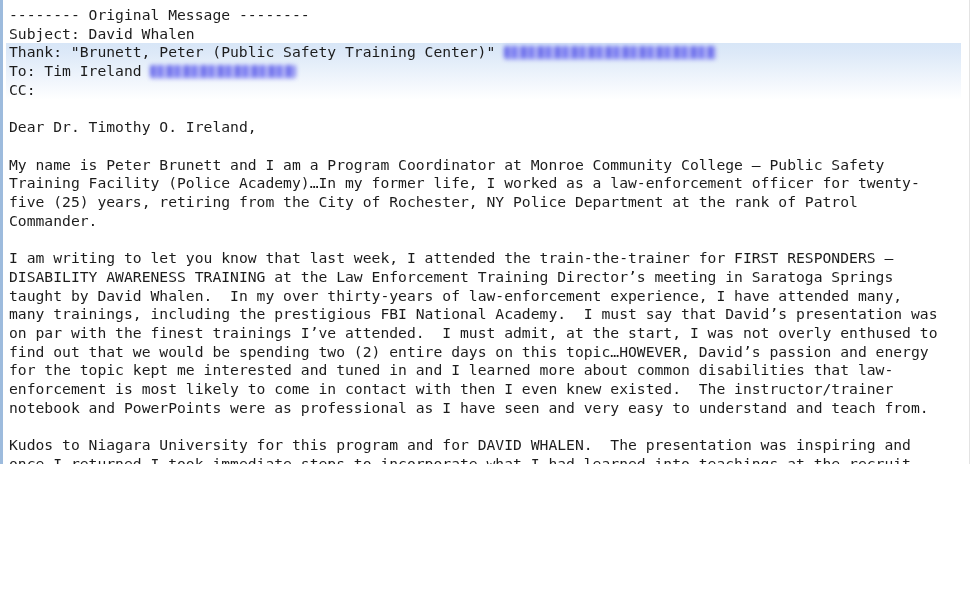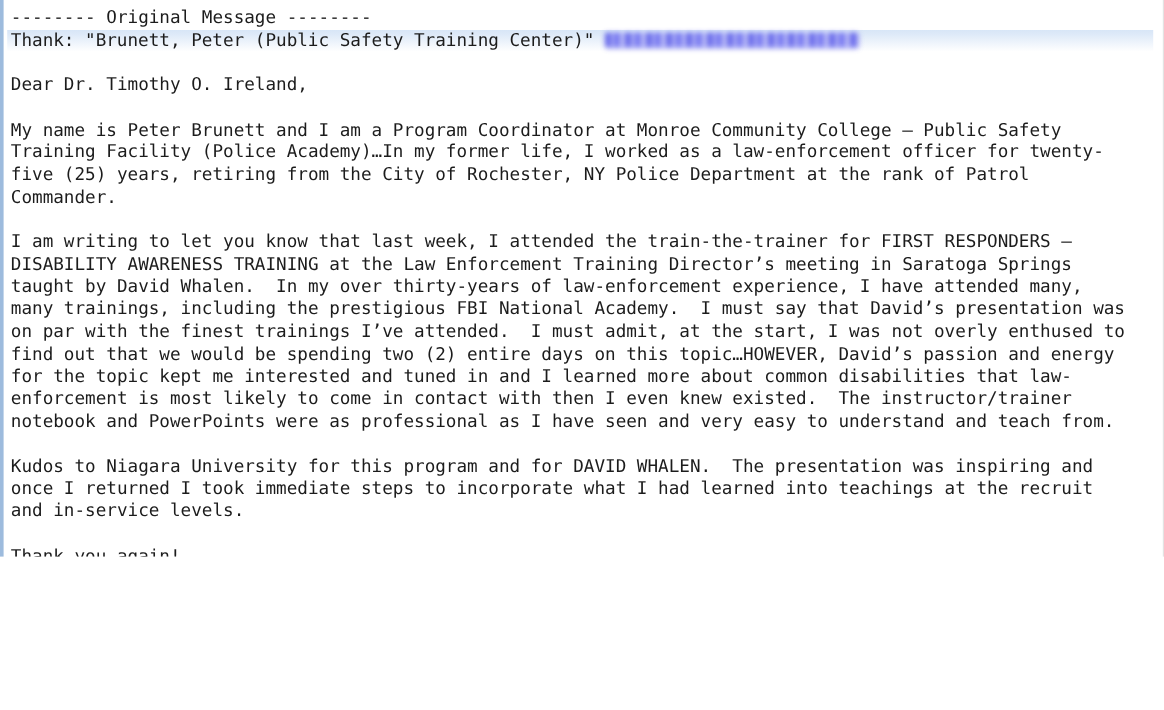--- a/index.html
+++ b/index.html
@@ -50,6 +50,7 @@
 
   <div class="line">-------- Original Message --------</div>
 
+  <div class="line"><span>Subject:</span><i class="gap"></i><span>David Whalen</span></div>
 
   <div class="hl">
     <div class="line"><span>Thank:</span><i class="gap"></i><span>"Brunett, Peter (Public Safety Training Center)"</span><i class="gap"></i><span class="blur blur-from"></span></div>

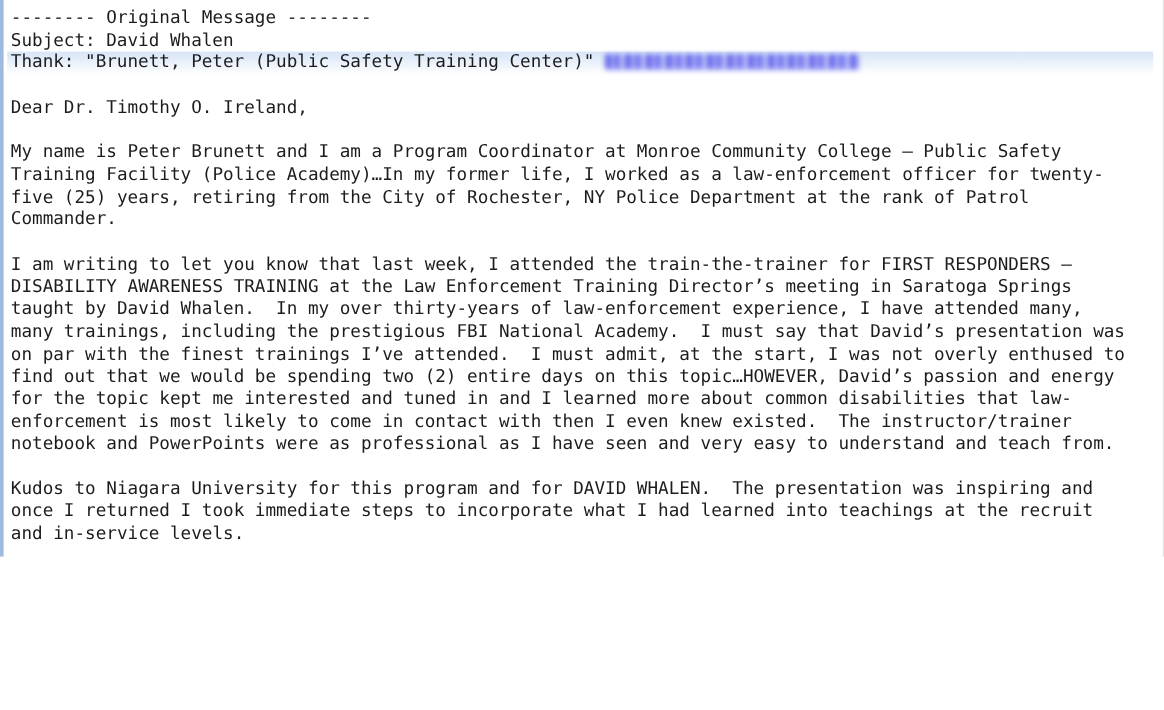--- a/index.html
+++ b/index.html
@@ -54,6 +54,7 @@
 
   <div class="hl">
     <div class="line"><span>Thank:</span><i class="gap"></i><span>"Brunett, Peter (Public Safety Training Center)"</span><i class="gap"></i><span class="blur blur-from"></span></div>
+    <div class="line"><span>To:</span><i class="gap"></i><span>Tim Ireland</span><i class="gap"></i><span class="blur blur-to"></span></div>
   </div>
 
   <pre class="body-text">Dear Dr. Timothy O. Ireland,

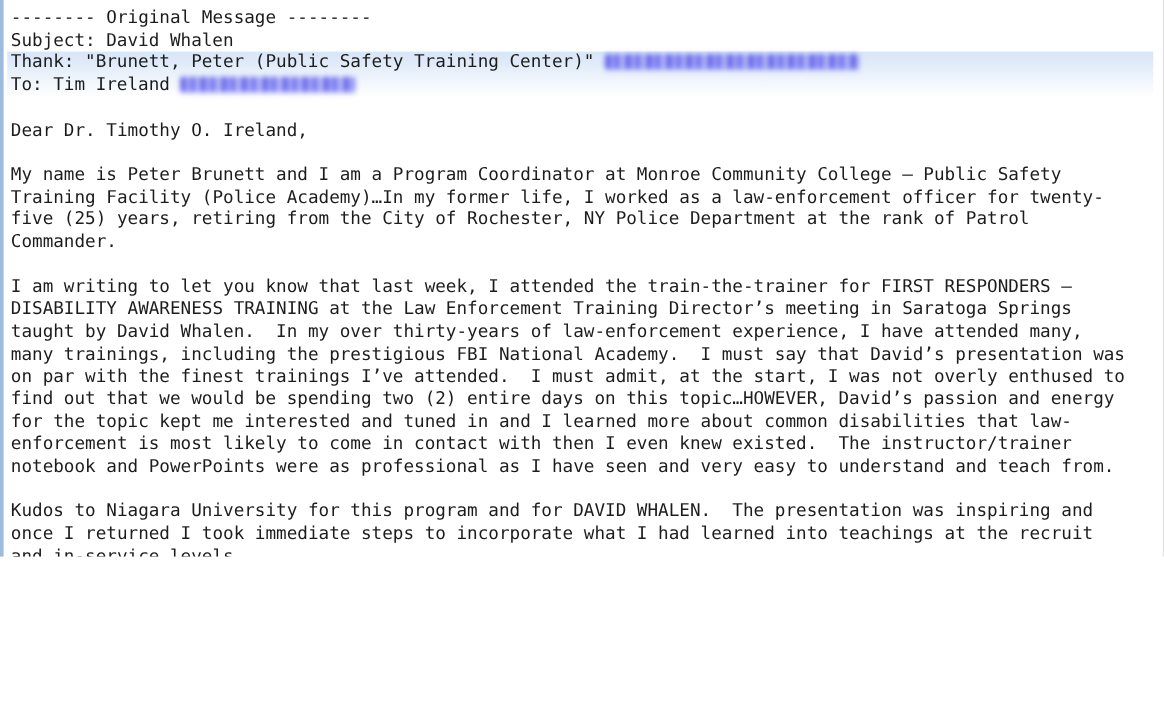--- a/index.html
+++ b/index.html
@@ -55,6 +55,7 @@
   <div class="hl">
     <div class="line"><span>Thank:</span><i class="gap"></i><span>"Brunett, Peter (Public Safety Training Center)"</span><i class="gap"></i><span class="blur blur-from"></span></div>
     <div class="line"><span>To:</span><i class="gap"></i><span>Tim Ireland</span><i class="gap"></i><span class="blur blur-to"></span></div>
+    <div class="line"><span>CC:</span></div>
   </div>
 
   <pre class="body-text">Dear Dr. Timothy O. Ireland,

